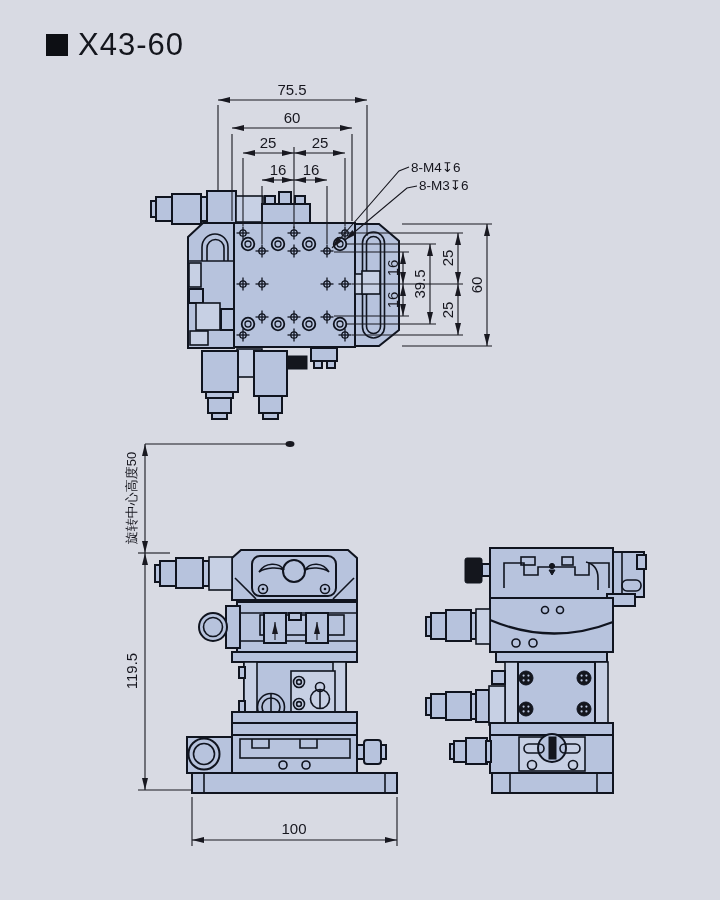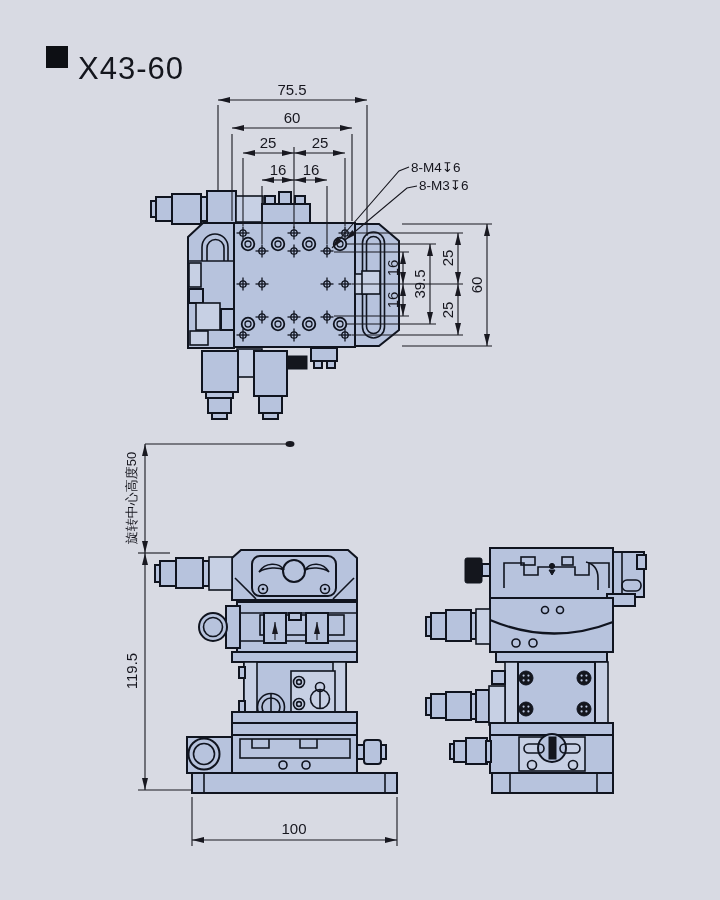--- a/index.html
+++ b/index.html
@@ -18,7 +18,7 @@
     width:22px;height:22px;background:#0d0f14;display:inline-block;
   }
   .title-text{
-    font-size:31px;color:#14161d;letter-spacing:1px;margin-top:24px;
+    font-size:31px;color:#14161d;letter-spacing:1px;
   }
   svg{position:absolute;left:0;top:0;}
   

